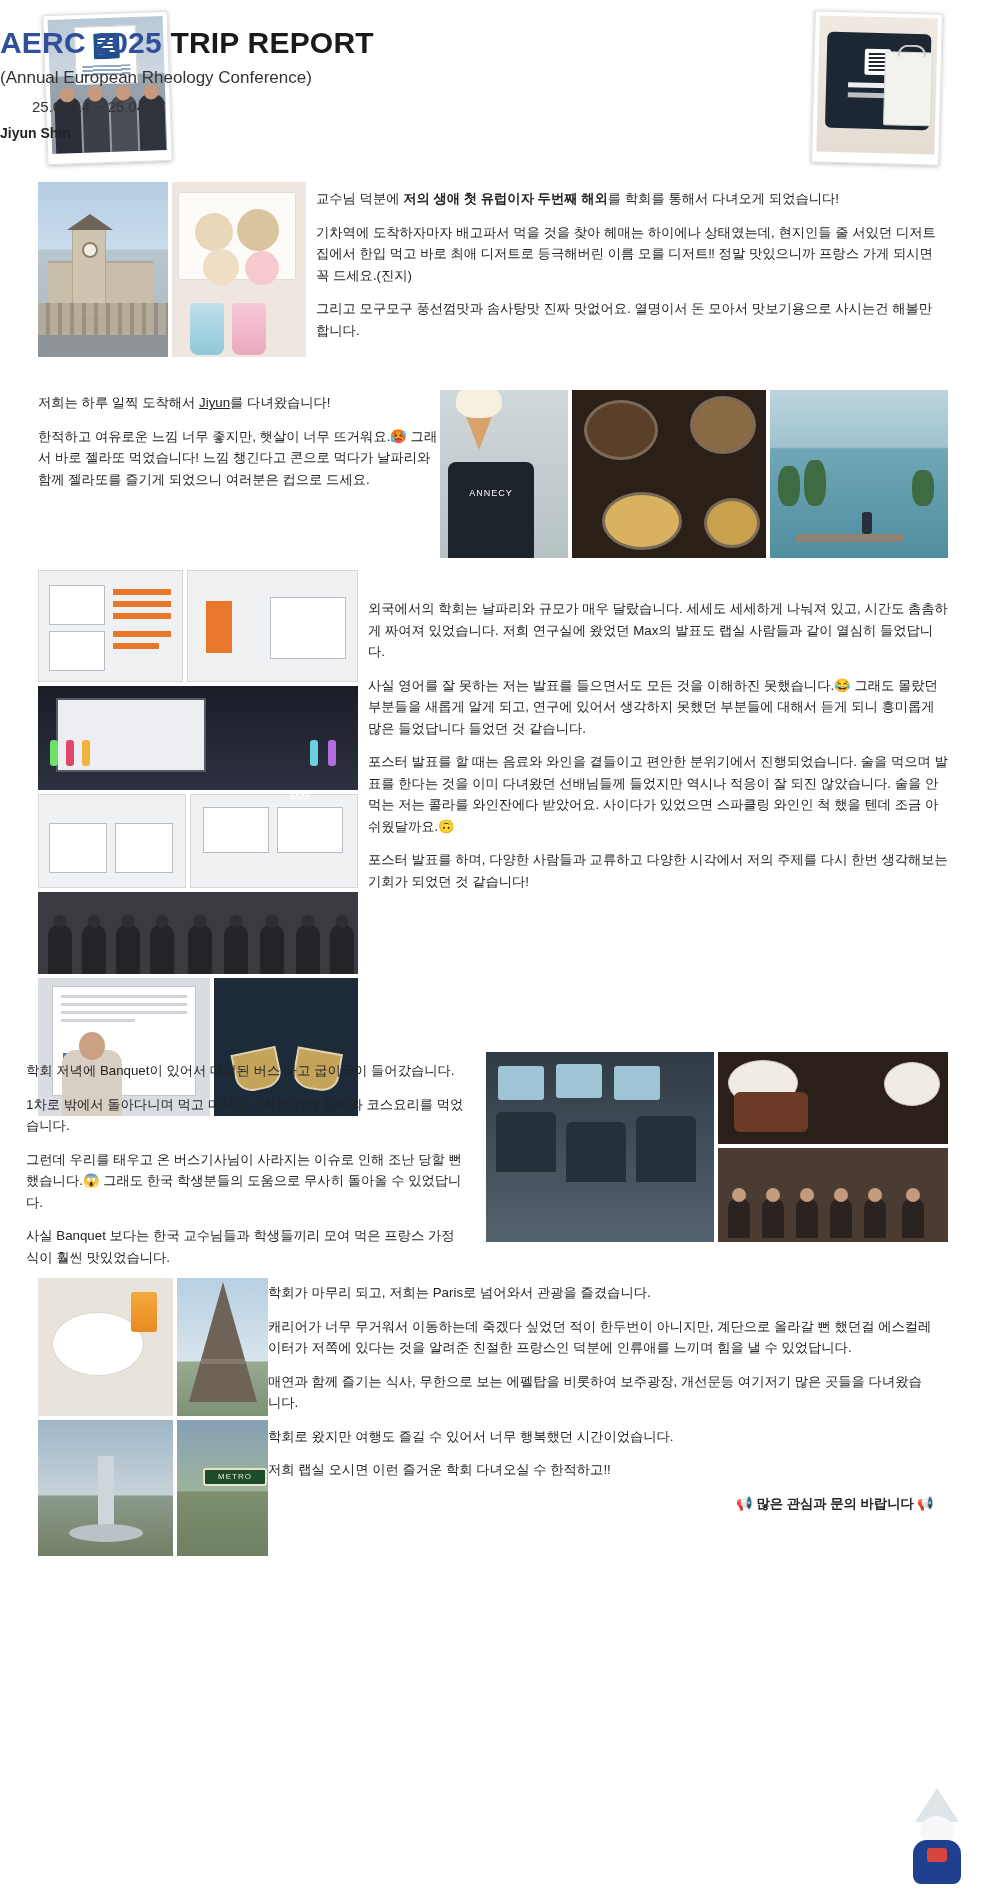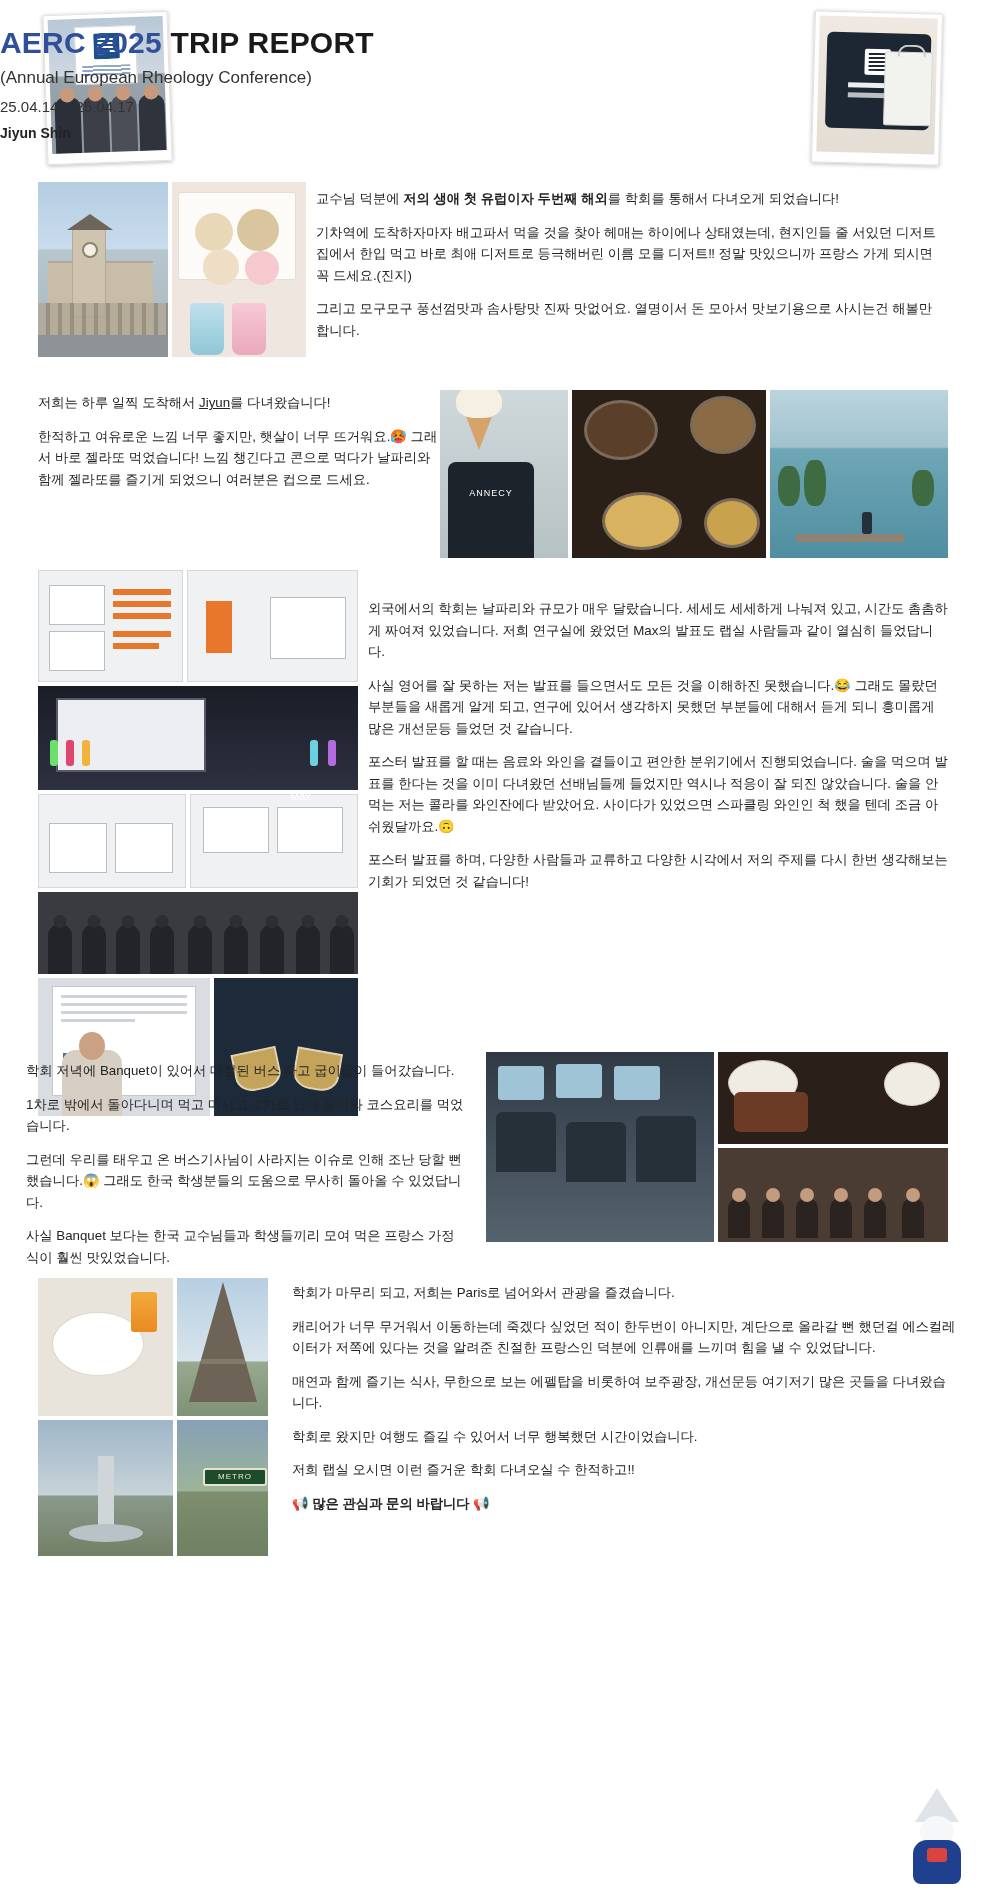--- a/index.html
+++ b/index.html
@@ -121,7 +121,7 @@
     font-size: 17px; color: #333333; margin-top: 8px;
   }
   .title-date {
-    font-size: 15px; color: #333333; margin-top: 10px;
+    font-size: 15px; color: #333333; margin-top: 10px; padding-left: 32px;
   }
   .title-author {
     font-size: 14px; font-weight: bold; color: #222222; margin-top: 10px;

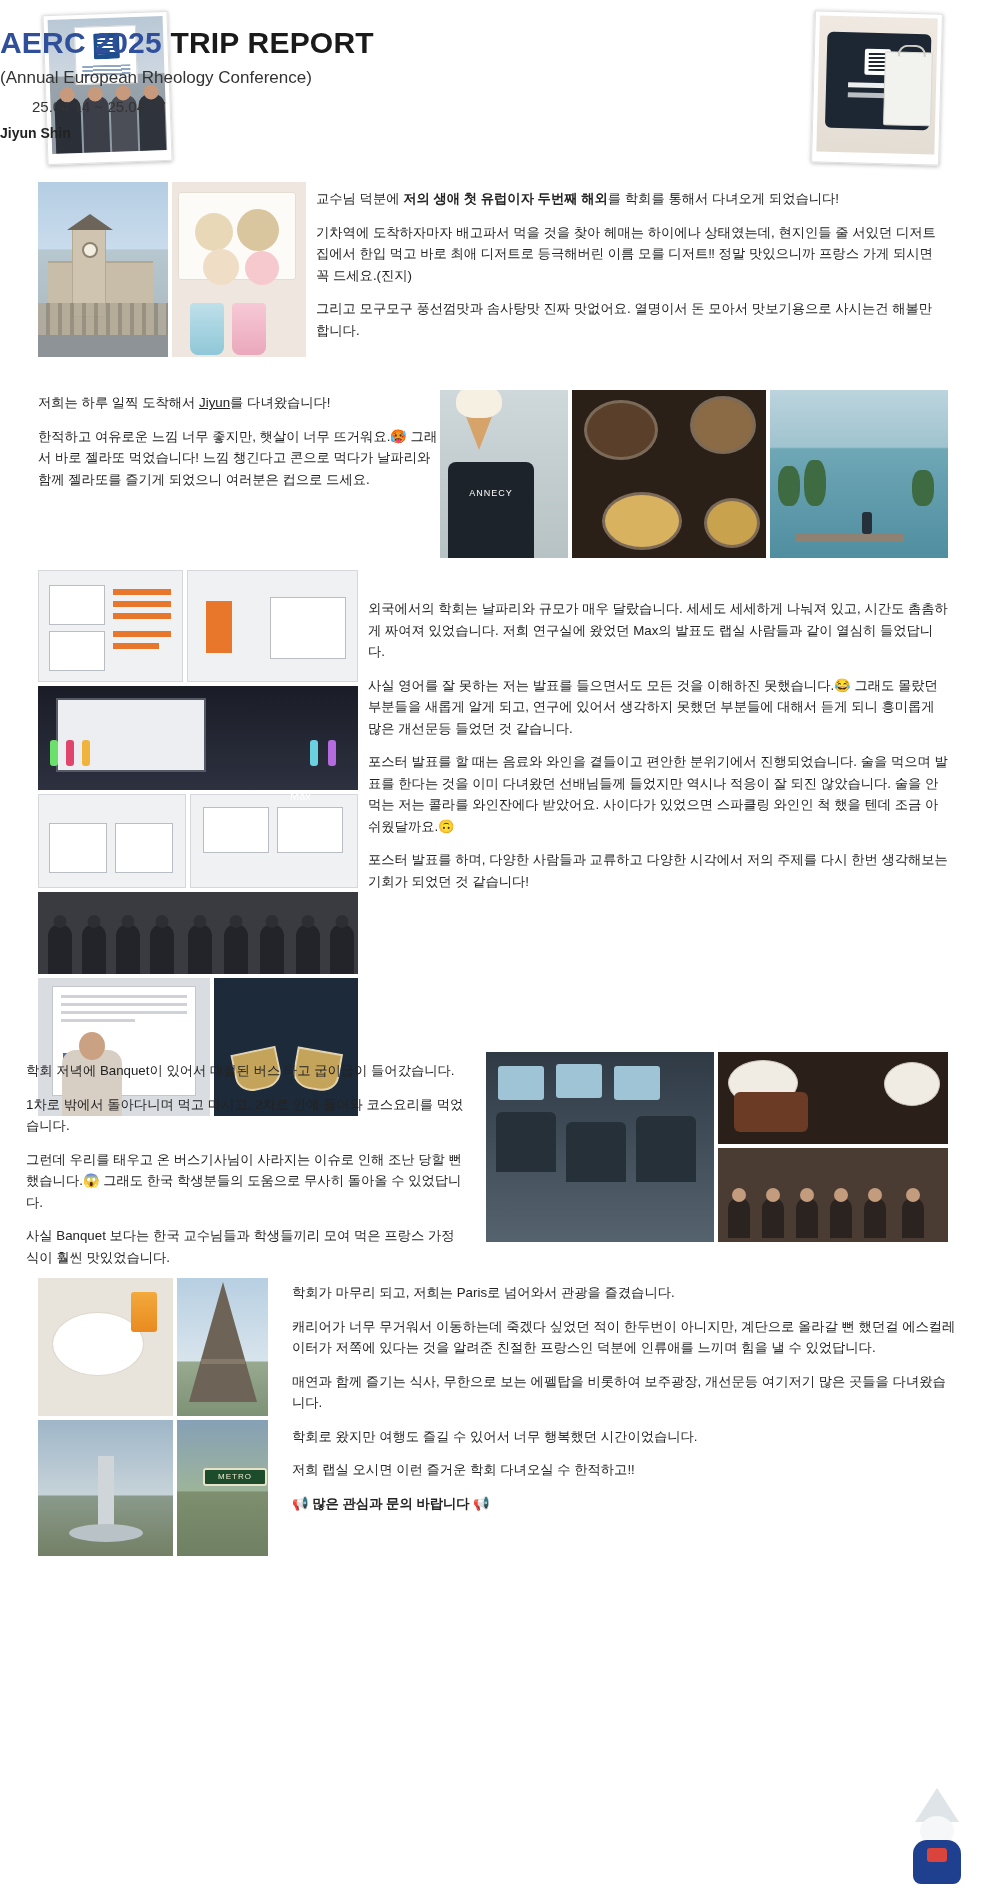--- a/index.html
+++ b/index.html
@@ -536,7 +536,7 @@
 
 <div class="sec" style="left:368px; top:598px; width:580px;">
   <p class="t">외국에서의 학회는 날파리와 규모가 매우 달랐습니다. 세세도 세세하게 나눠져 있고, 시간도 촘촘하게 짜여져 있었습니다. 저희 연구실에 왔었던 Max의 발표도 랩실 사람들과 같이 열심히 들었답니다.</p>
-  <p class="t">사실 영어를 잘 못하는 저는 발표를 들으면서도 모든 것을 이해하진 못했습니다.😂 그래도 몰랐던 부분들을 새롭게 알게 되고, 연구에 있어서 생각하지 못했던 부분들에 대해서 듣게 되니 흥미롭게 많은 개선문등 들었던 것 같습니다.</p>
+  <p class="t">사실 영어를 잘 못하는 저는 발표를 들으면서도 모든 것을 이해하진 못했습니다.😂 그래도 몰랐던 부분들을 새롭게 알게 되고, 연구에 있어서 생각하지 못했던 부분들에 대해서 듣게 되니 흥미롭게 많은 들었답니다 들었던 것 같습니다.</p>
   <p class="t">포스터 발표를 할 때는 음료와 와인을 곁들이고 편안한 분위기에서 진행되었습니다. 술을 먹으며 발표를 한다는 것을 이미 다녀왔던 선배님들께 들었지만 역시나 적응이 잘 되진 않았습니다. 술을 안 먹는 저는 콜라를 와인잔에다 받았어요. 사이다가 있었으면 스파클링 와인인 척 했을 텐데 조금 아쉬웠달까요.🙃</p>
   <p class="t">포스터 발표를 하며, 다양한 사람들과 교류하고 다양한 시각에서 저의 주제를 다시 한번 생각해보는 기회가 되었던 것 같습니다!</p>
 </div>

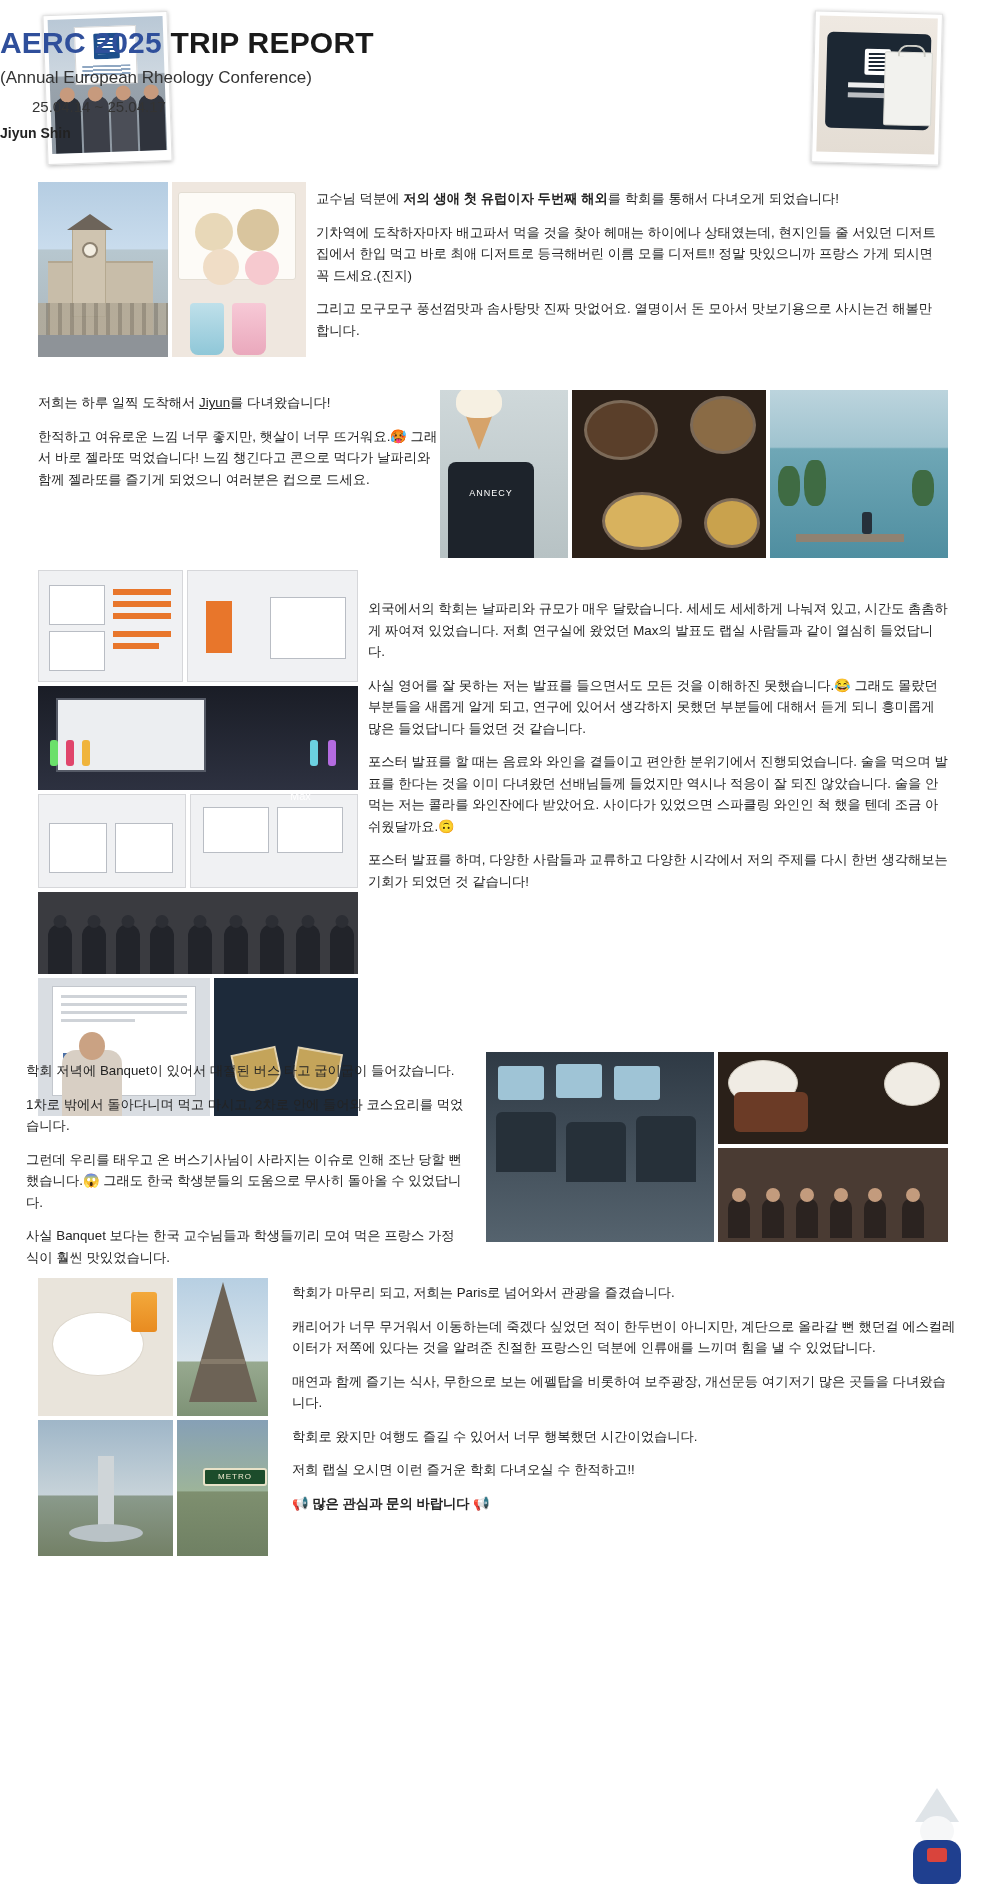--- a/index.html
+++ b/index.html
@@ -594,7 +594,7 @@
   </div>
 </div>
 
-<div class="sec" style="left:292px; top:1282px; width:666px;">
+<div class="sec" style="left:268px; top:1282px; width:666px;">
   <p class="t">
     학회가 마무리 되고, 저희는 <span>Paris</span>로 넘어와서 관광을 즐겼습니다.
   </p>

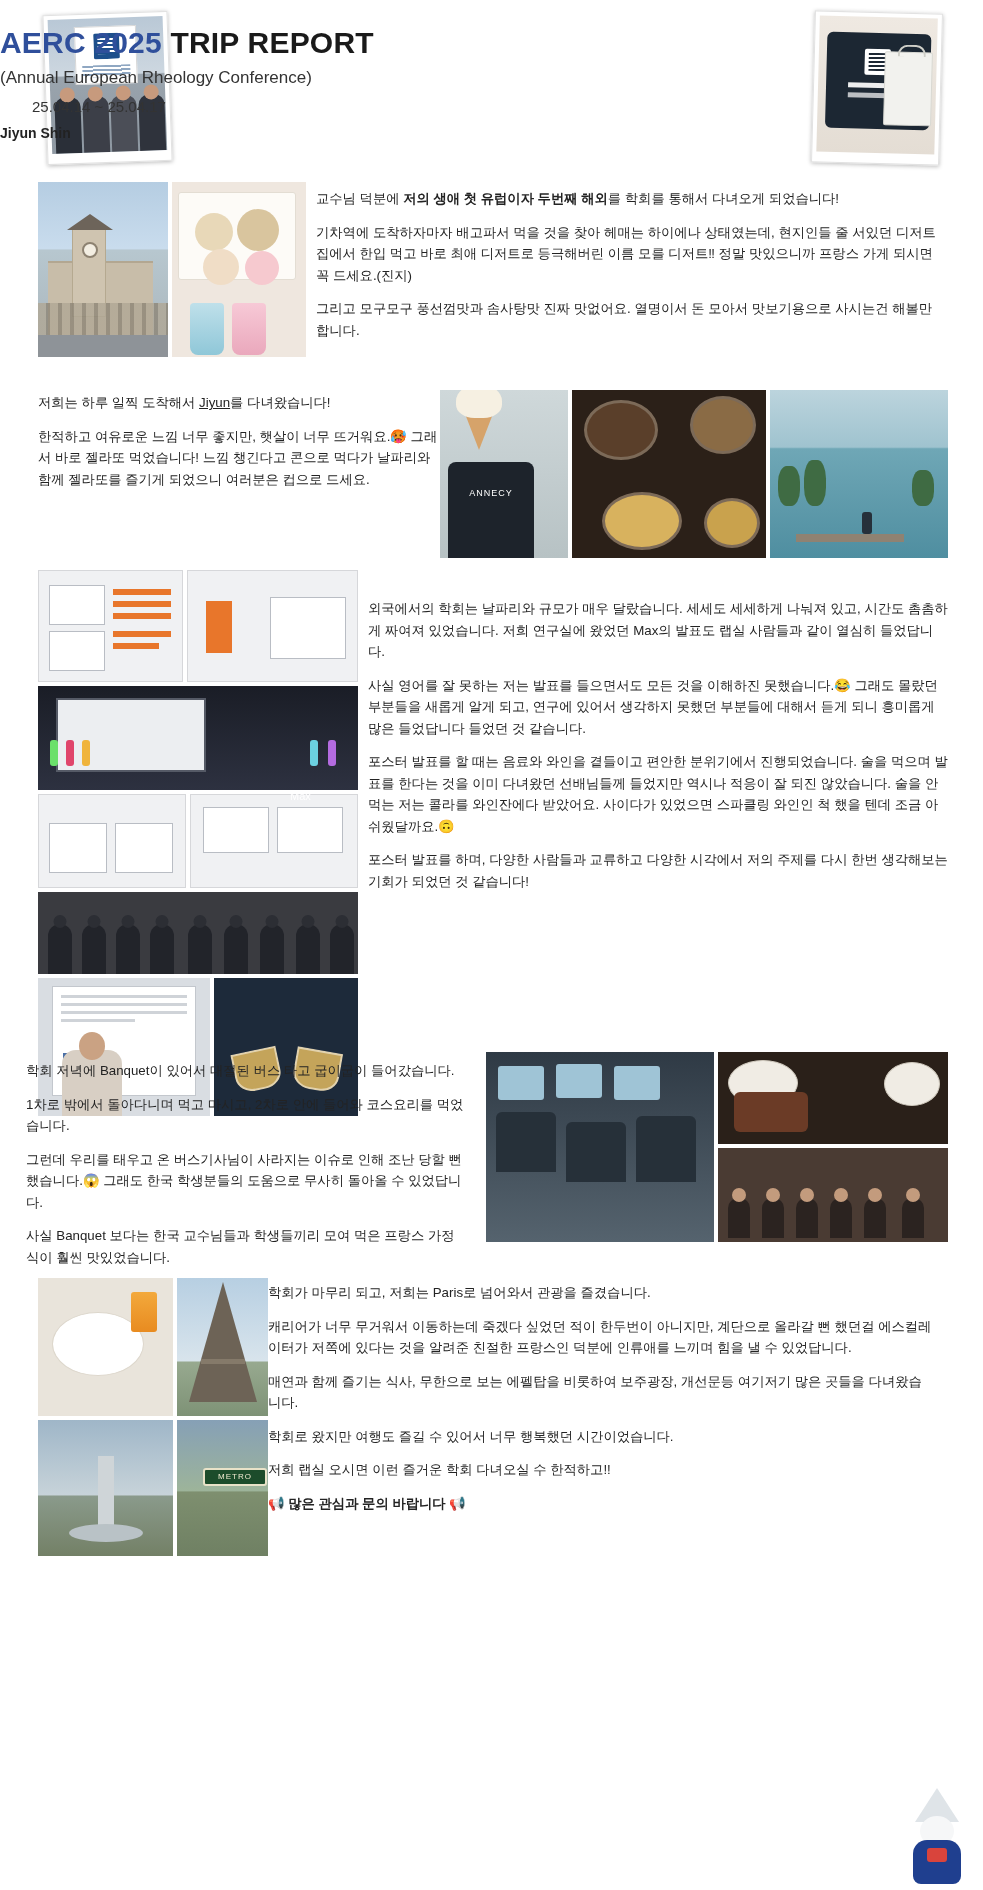--- a/index.html
+++ b/index.html
@@ -602,7 +602,7 @@
   <p class="t">매연과 함께 즐기는 식사, 무한으로 보는 에펠탑을 비롯하여 보주광장, 개선문등 여기저기 많은 곳들을 다녀왔습니다.</p>
   <p class="t">학회로 왔지만 여행도 즐길 수 있어서 너무 행복했던 시간이었습니다.</p>
   <p class="t">저희 랩실 오시면 이런 즐거운 학회 다녀오실 수 한적하고!!</p>
-  <p class="t b" style="text-align:left; margin-top:8px;">📢 많은 관심과 문의 바랍니다 📢</p>
+  <p class="t b" style="text-align:right; margin-top:8px;">📢 많은 관심과 문의 바랍니다 📢</p>
 </div>
 
 <div class="gnome">

